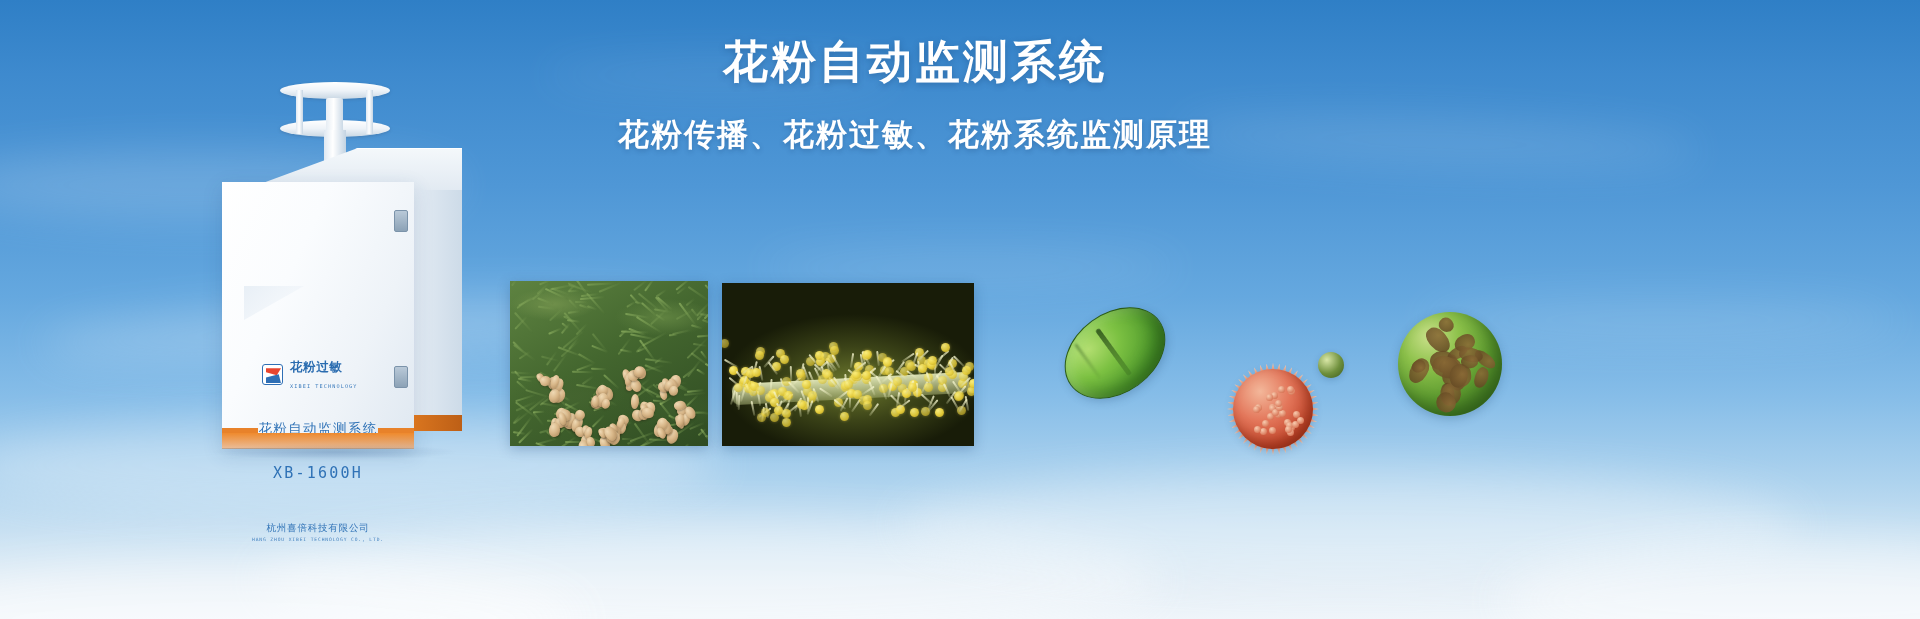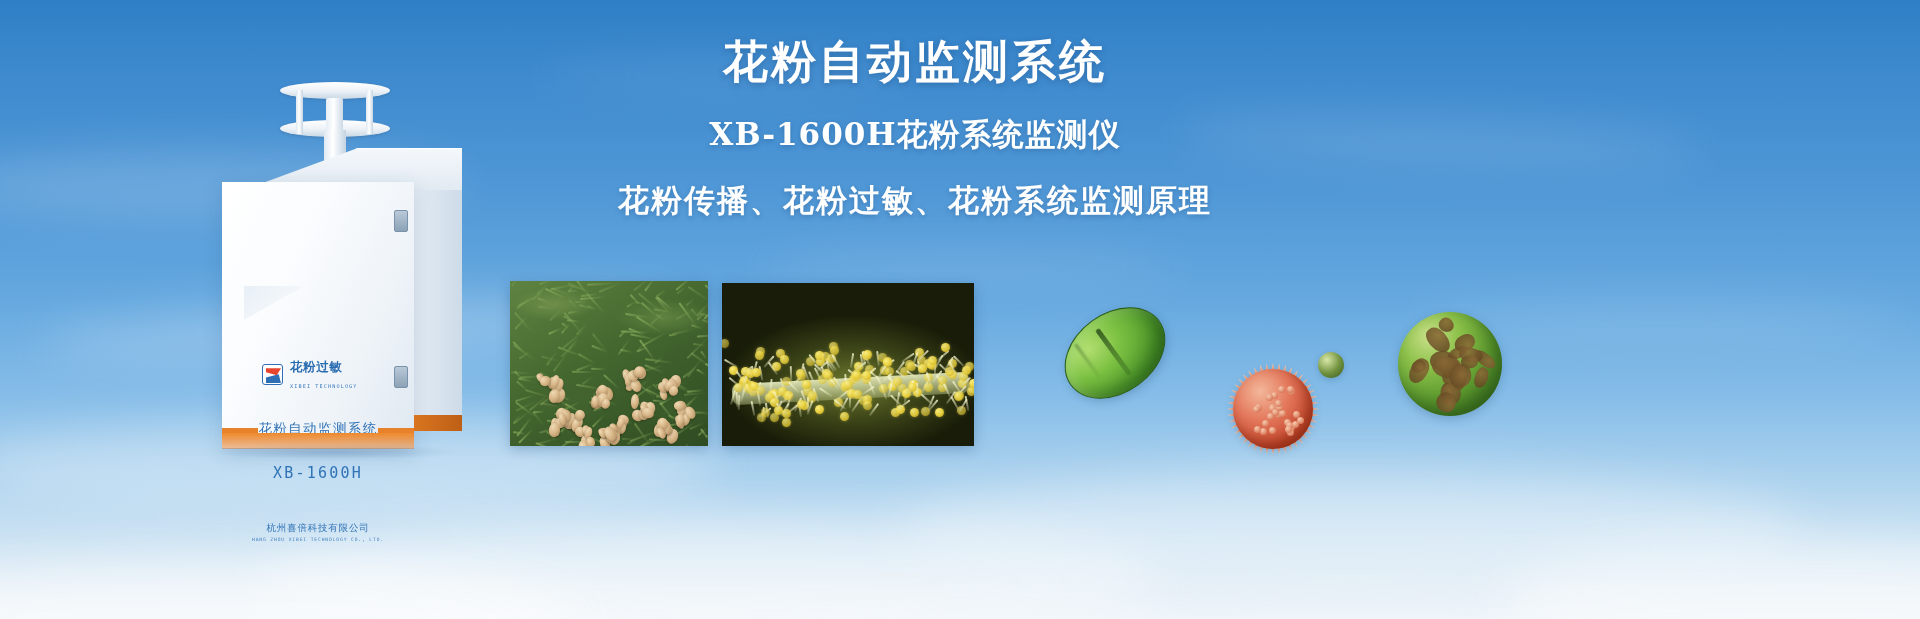--- a/index.html
+++ b/index.html
@@ -397,7 +397,6 @@
 
   <div class="headings">
     <div class="title-main">花粉自动监测系统</div>
-    <div class="title-sub">XB-1600H花粉系统监测仪</div>
     <div class="title-sub2">花粉传播、花粉过敏、花粉系统监测原理</div>
   </div>
 

